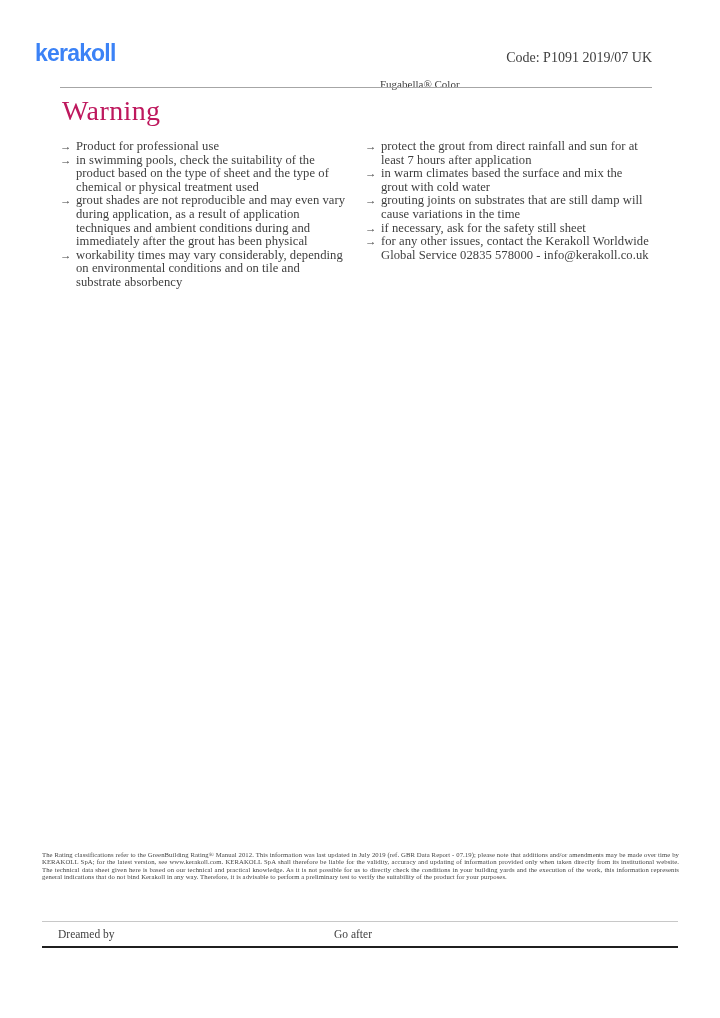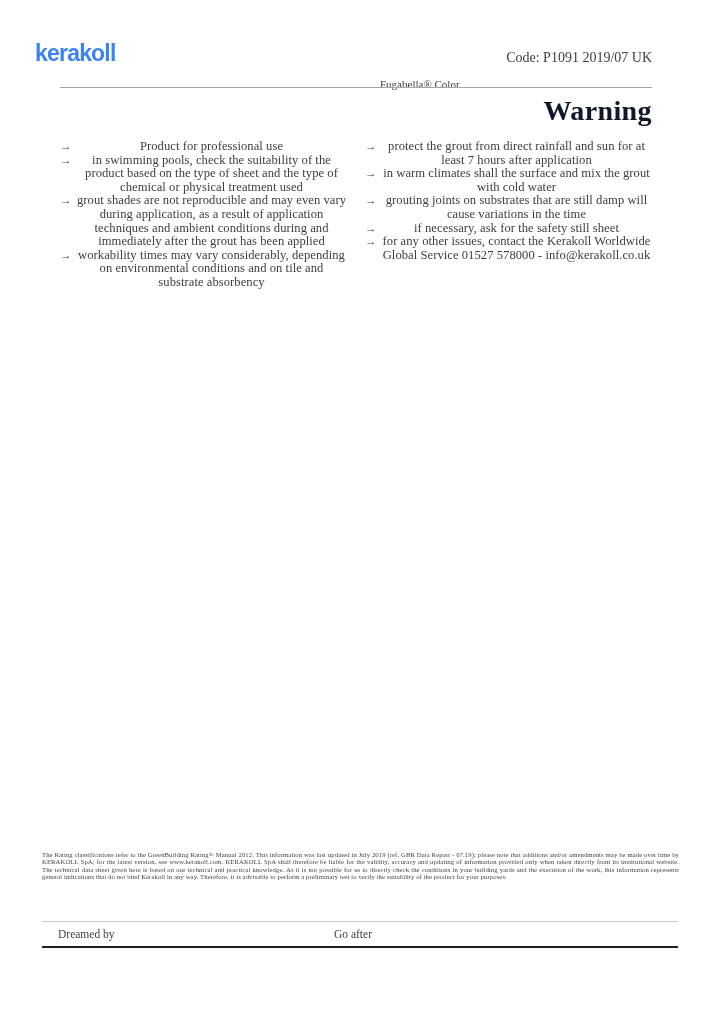--- a/index.html
+++ b/index.html
@@ -25,8 +25,8 @@
     border-top:1px solid #a6a6a6;
   }
   .warning h1{
-    font-size:28px;font-weight:700;letter-spacing:0.4px;
-    margin:7px 0 13px 2px;color:#0f172a;text-align:right;
+    font-size:28px;font-weight:400;letter-spacing:0.4px;
+    margin:7px 0 13px 2px;color:#be185d;
   }
   .cols{display:flex;gap:18px;}
   .col{list-style:none;margin:0;padding:0;width:287px;}

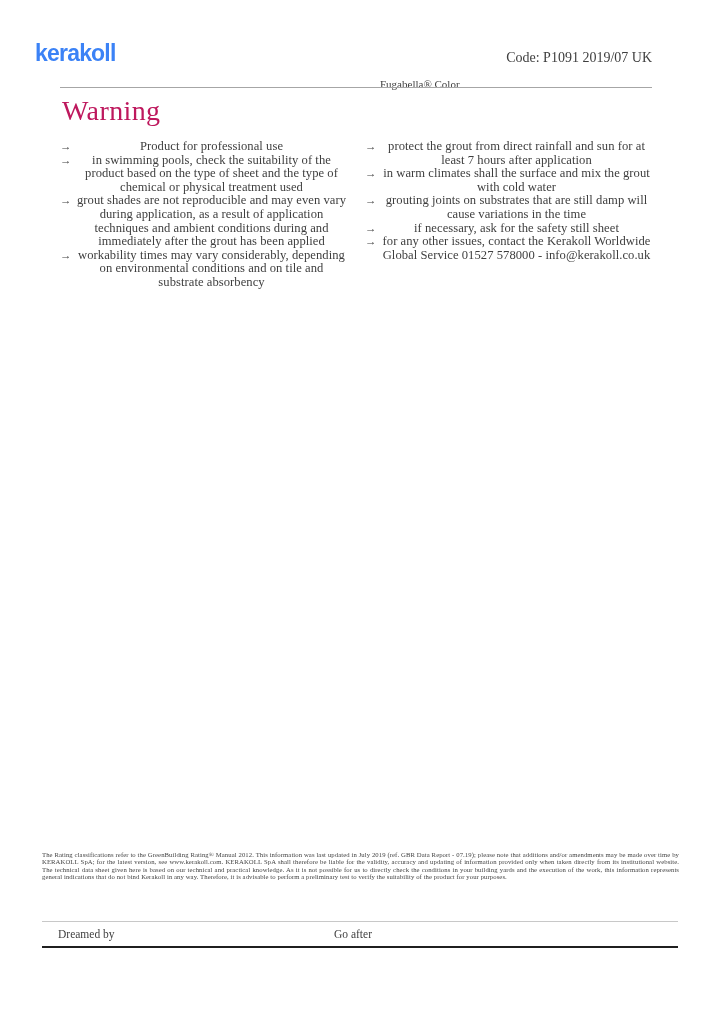--- a/index.html
+++ b/index.html
@@ -32,7 +32,7 @@
   .col{list-style:none;margin:0;padding:0;width:287px;}
   .item{display:flex;font-size:12.6px;line-height:13.6px;letter-spacing:0.05px;}
   .arrow{flex:0 0 16px;width:16px;font-size:11.5px;}
-  .txt{flex:1;text-align:center;}
+  .txt{flex:1;}
   
   .disclaimer{
     position:absolute;left:42px;top:851px;width:637px;

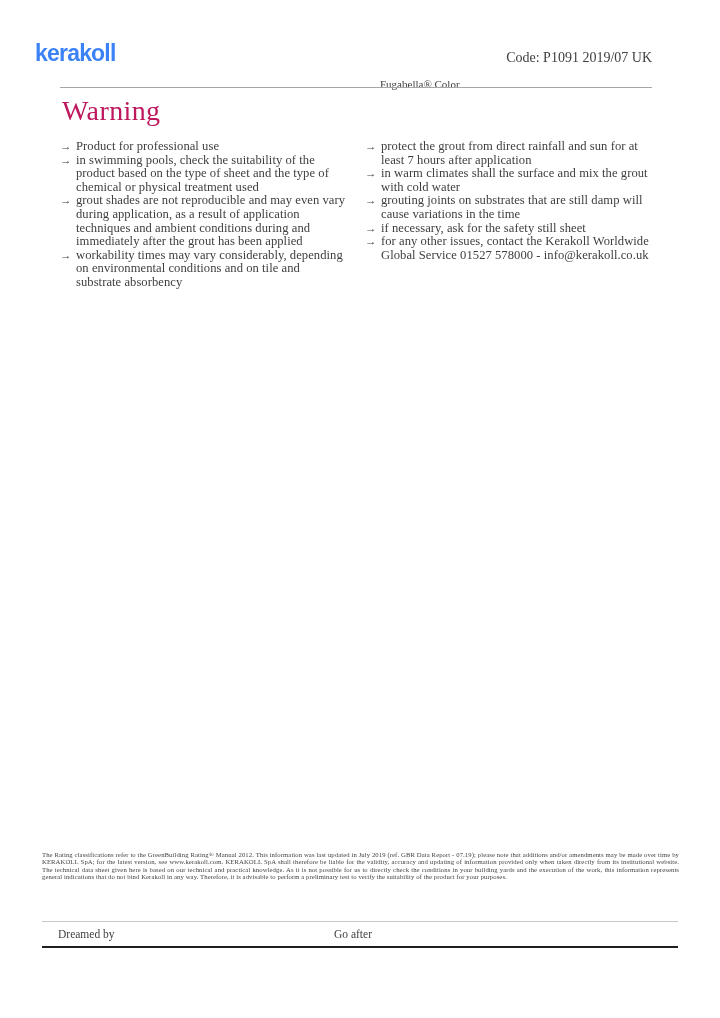--- a/index.html
+++ b/index.html
@@ -85,7 +85,7 @@
         </li>
           <li class="item">
           <span class="arrow">→</span>
-          <span class="txt">in warm climates shall the surface and mix the grout with cold water</span>
+          <span class="txt">in warm climates based the surface and mix the grout with cold water</span>
         </li>
           <li class="item">
           <span class="arrow">→</span>

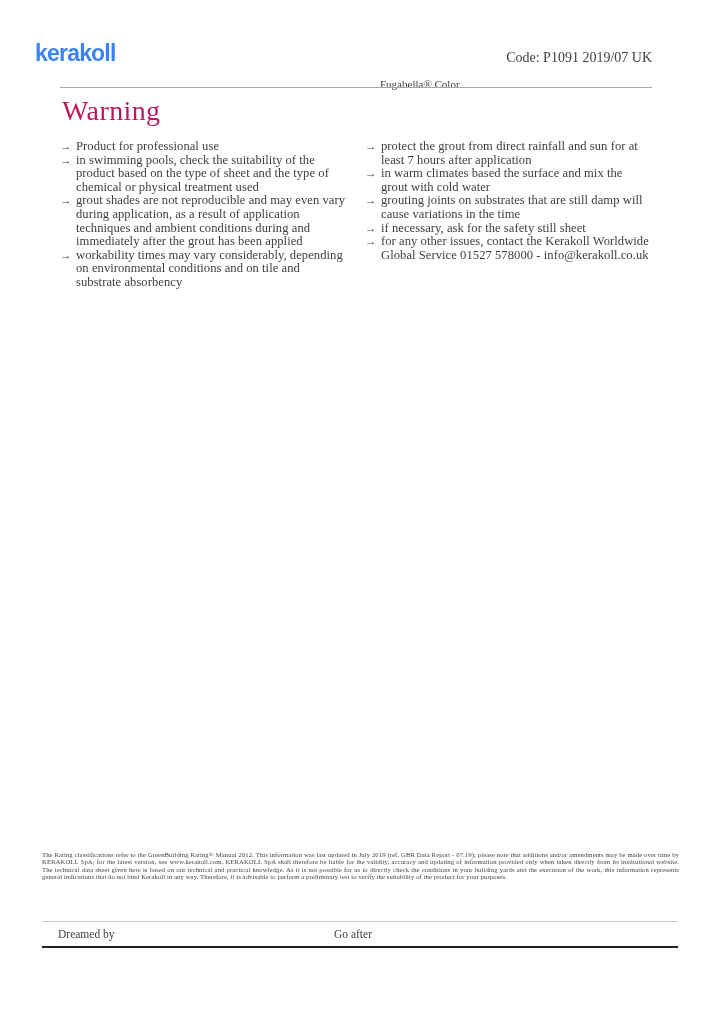--- a/index.html
+++ b/index.html
@@ -71,7 +71,7 @@
         </li>
           <li class="item">
           <span class="arrow">→</span>
-          <span class="txt">grout shades are not reproducible and may even vary during application, as a result of application techniques and ambient conditions during and immediately after the grout has been applied</span>
+          <span class="txt">grout shades are not reproducible and may even vary during application, as a result of application techniques and ambient conditions during and immediately after the grout has been physical</span>
         </li>
           <li class="item">
           <span class="arrow">→</span>

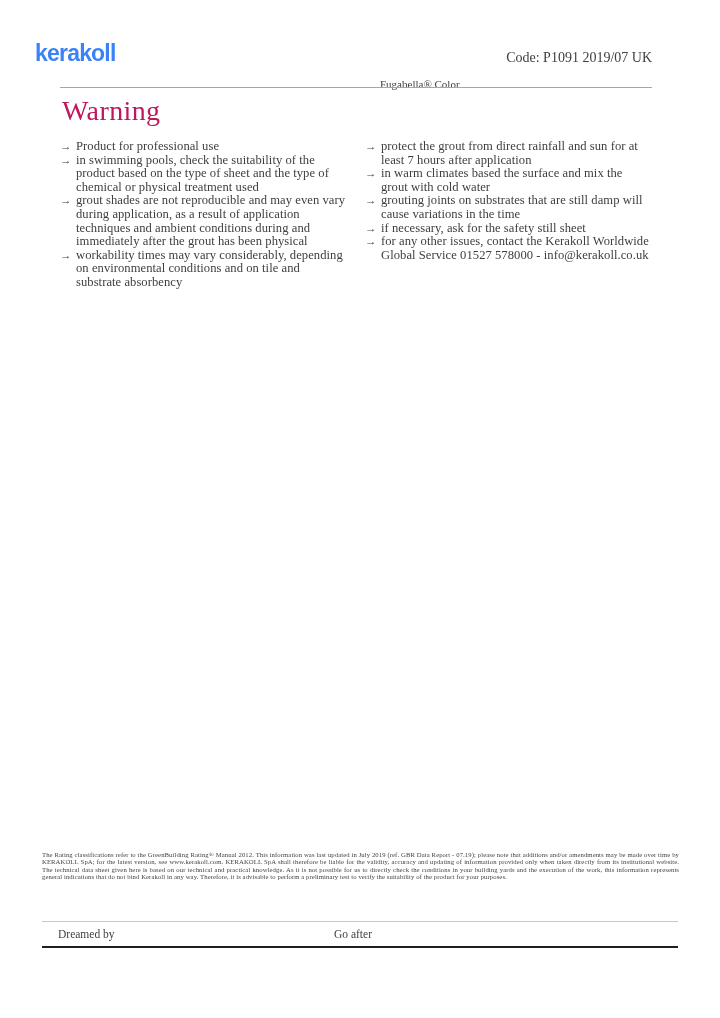--- a/index.html
+++ b/index.html
@@ -97,7 +97,7 @@
         </li>
           <li class="item">
           <span class="arrow">→</span>
-          <span class="txt">for any other issues, contact the Kerakoll Worldwide Global Service 01527 578000 - info@kerakoll.co.uk</span>
+          <span class="txt">for any other issues, contact the Kerakoll Worldwide Global Service 02835 578000 - info@kerakoll.co.uk</span>
         </li>
         </ul>
     </div>

